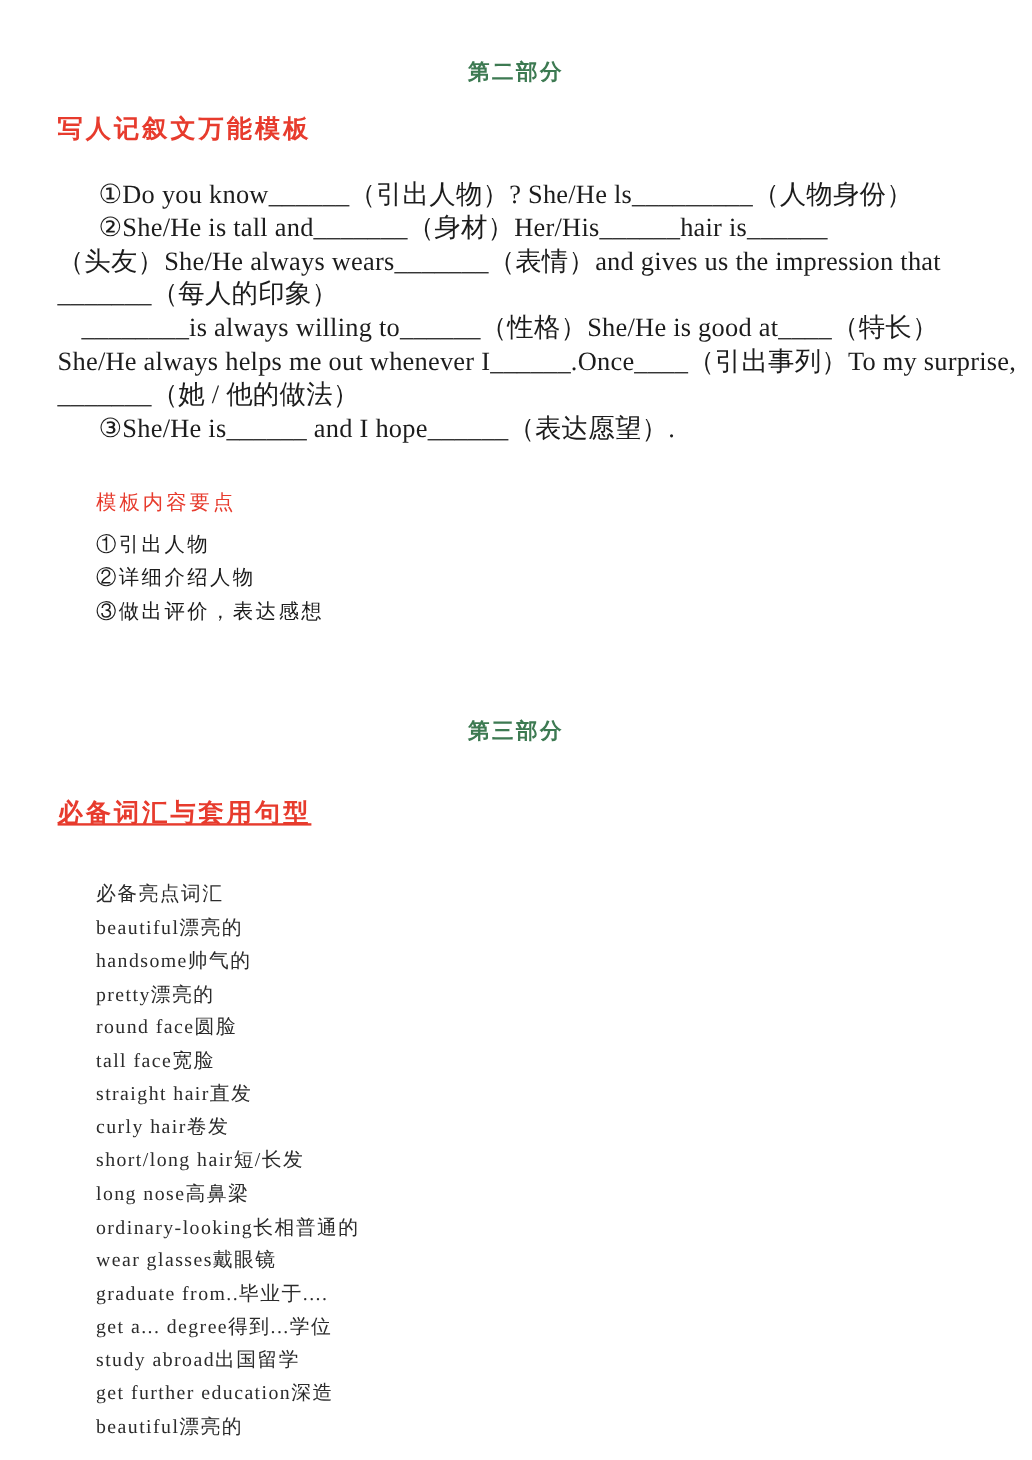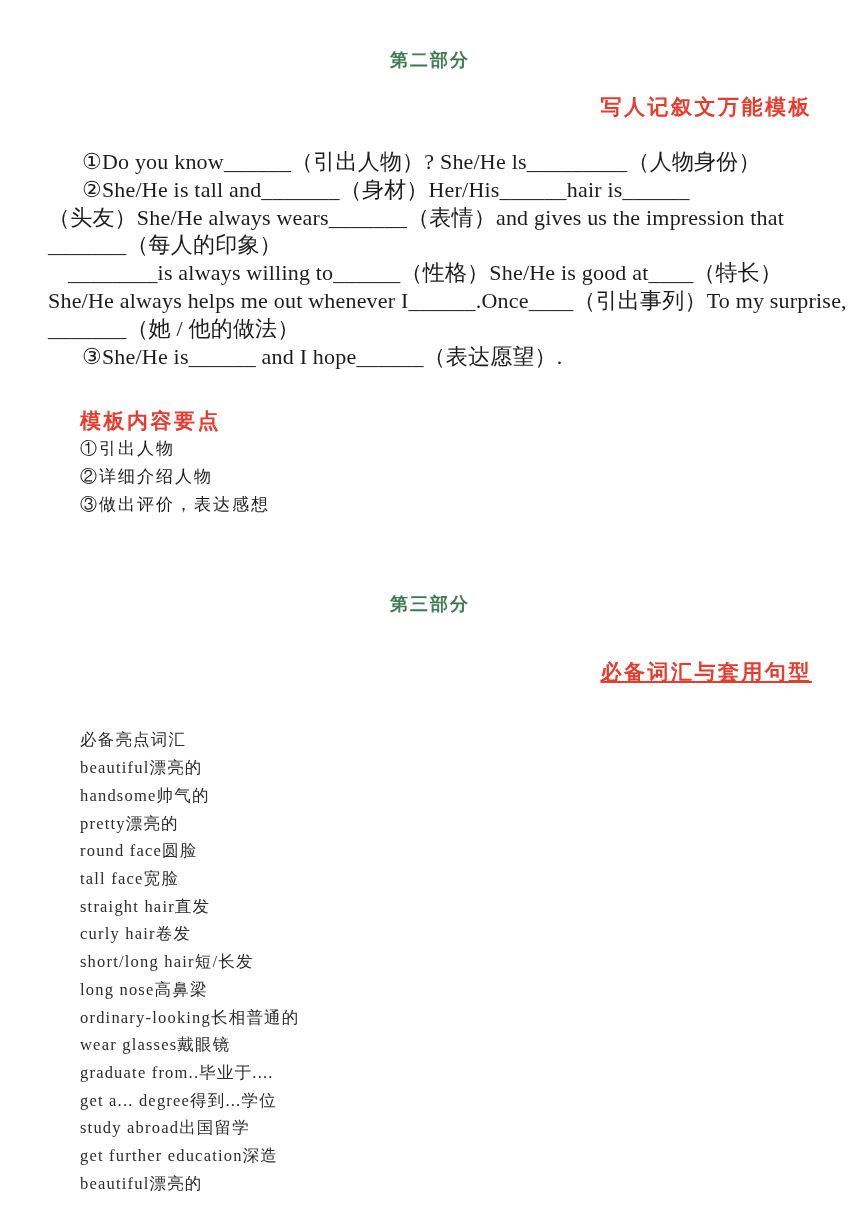--- a/index.html
+++ b/index.html
@@ -30,7 +30,7 @@
   .sec-title {
     margin: 0;
     margin-top: 21px;
-    text-align: right;
+    text-align: left;
     font-size: 21px;
     font-weight: 700;
     letter-spacing: 2.5px;

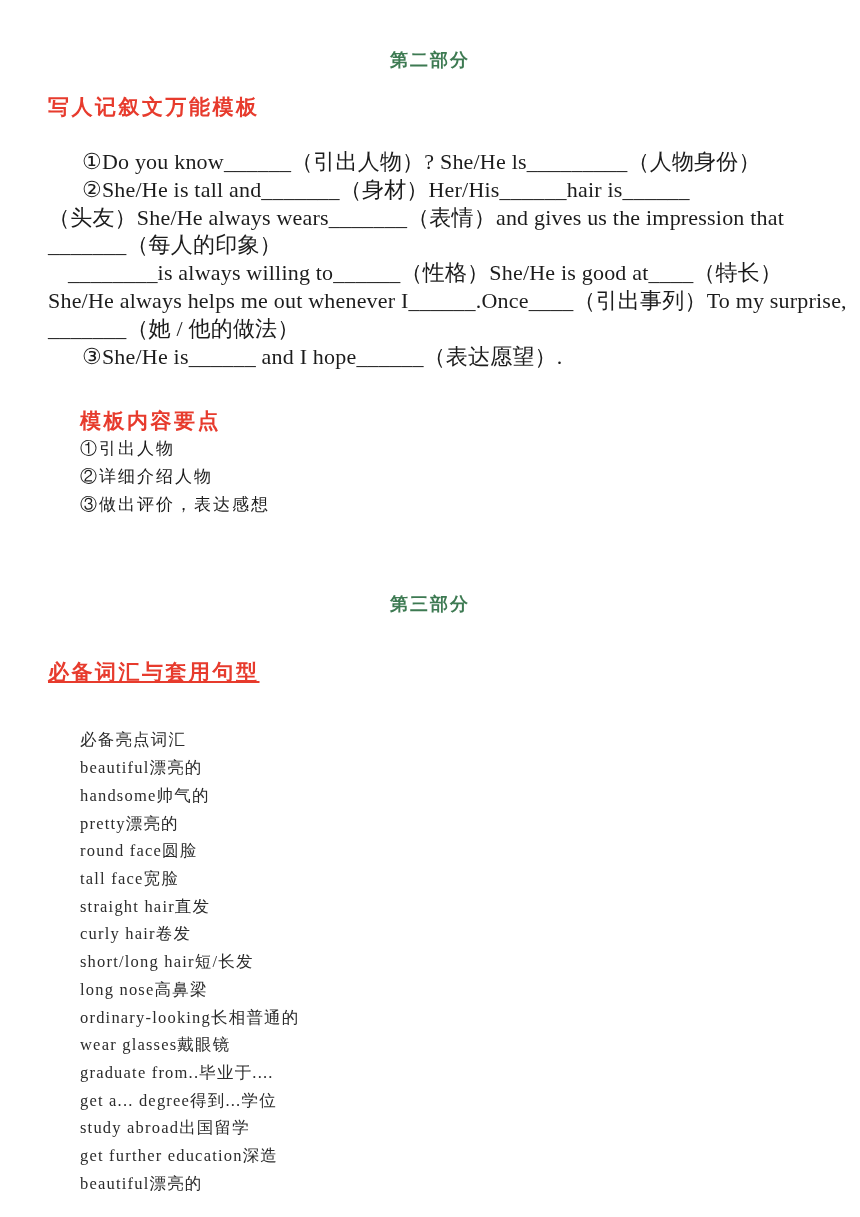--- a/index.html
+++ b/index.html
@@ -48,8 +48,8 @@
   .kp-heading {
     margin-top: 37px;
     padding-left: 32px;
-    font-size: 21px;
-    font-weight: 700;
+    font-size: 17px;
+    font-weight: 400;
     letter-spacing: 2.5px;
     color: var(--red, #e73b2d);
   }

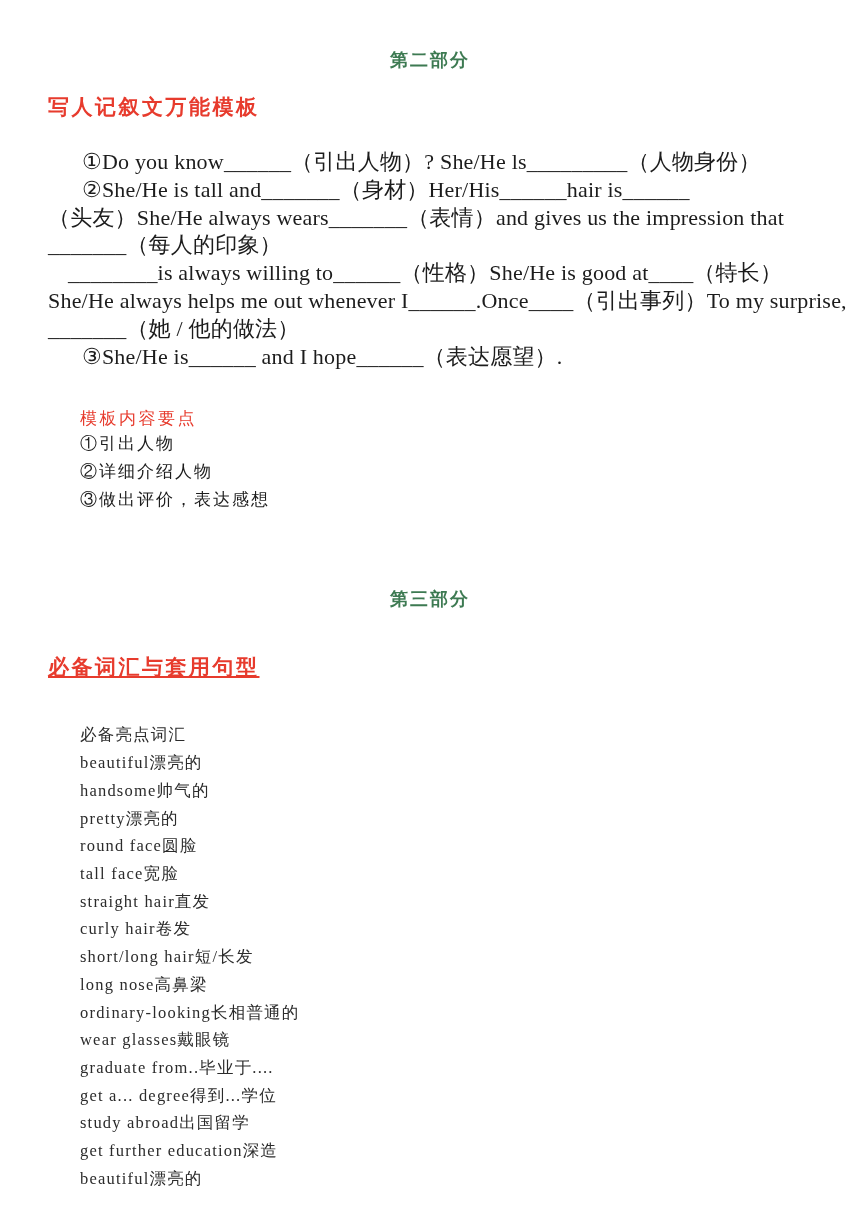--- a/index.html
+++ b/index.html
@@ -59,7 +59,7 @@
     line-height: 27.7px;
     letter-spacing: 2px;
   }
-  .kp-list { }
+  .kp-list { margin-top: 10px; }
   .sec-heading.second { margin-top: 74px; }
   .sec-title.second { margin-top: 42px; text-decoration: underline; }
   .vocab-list {

